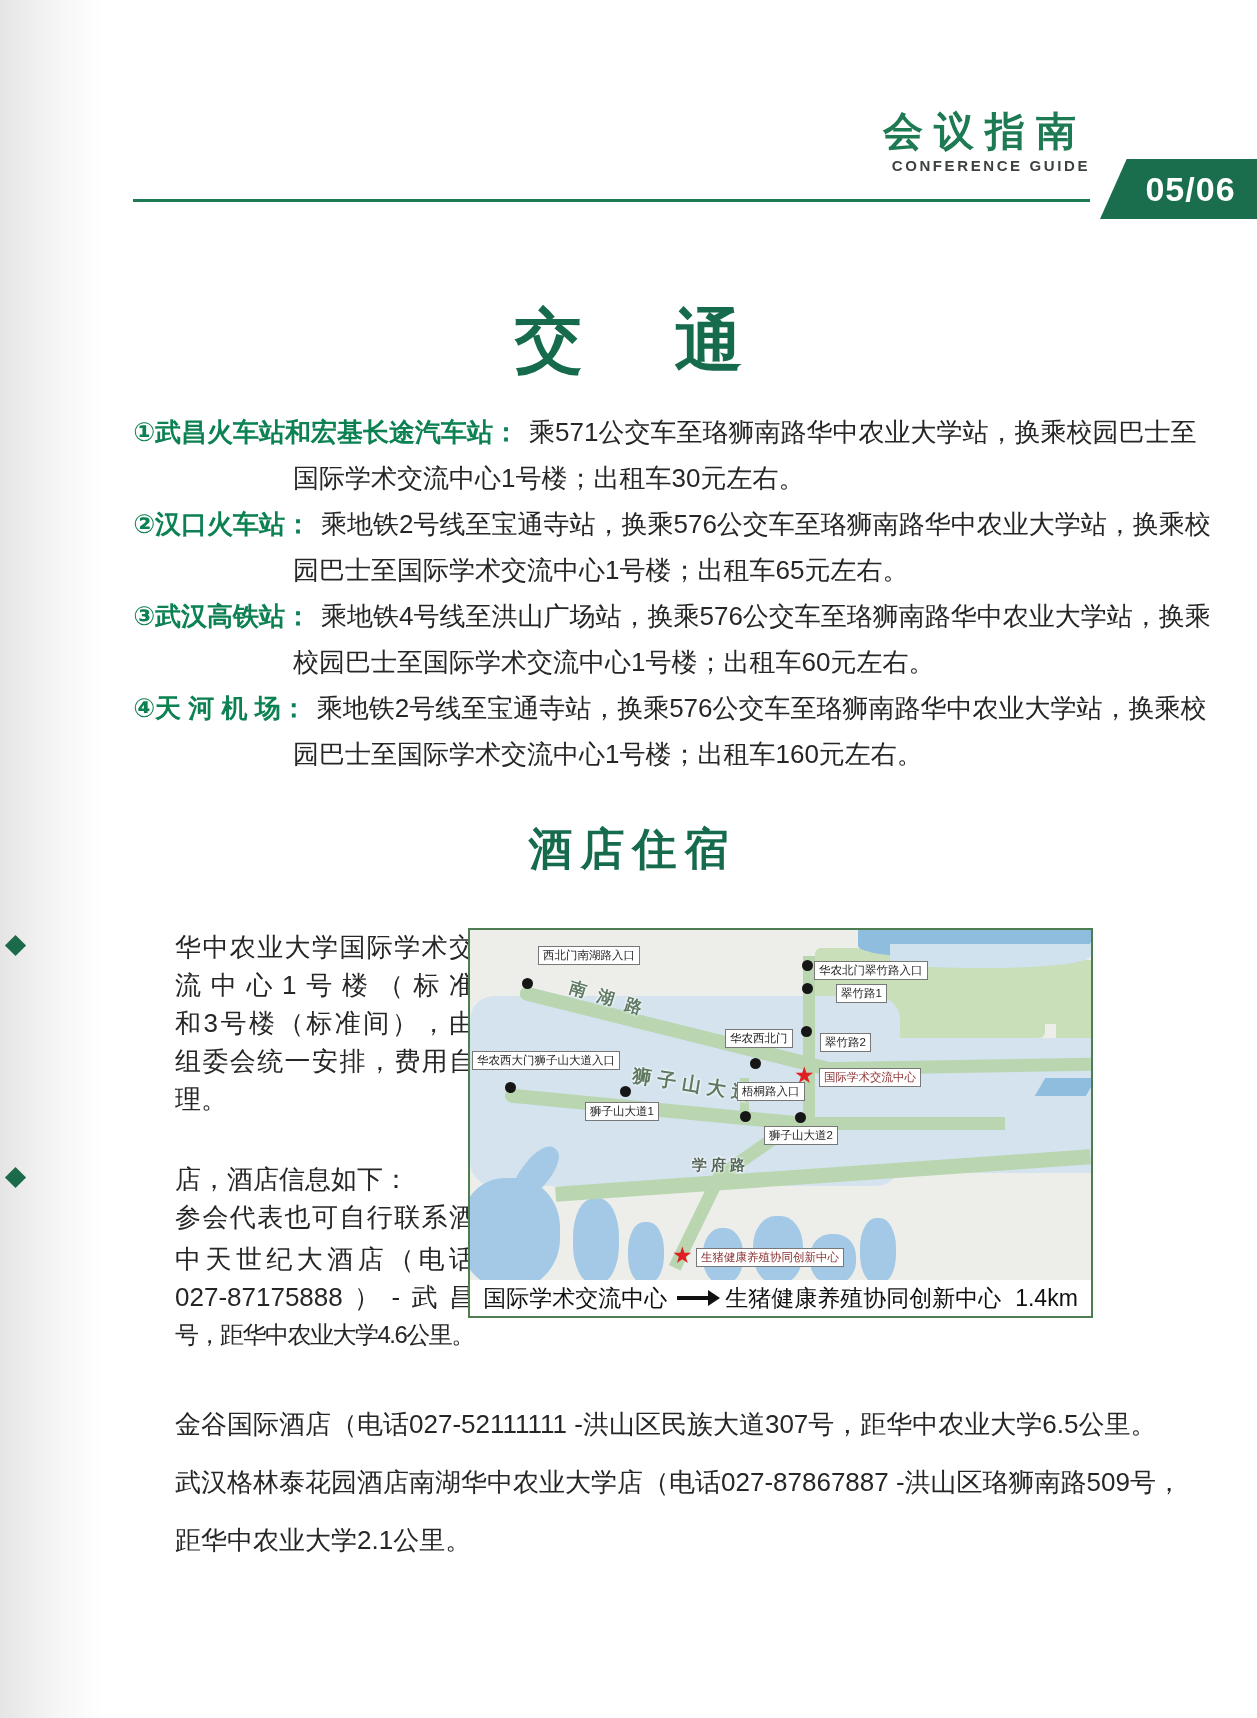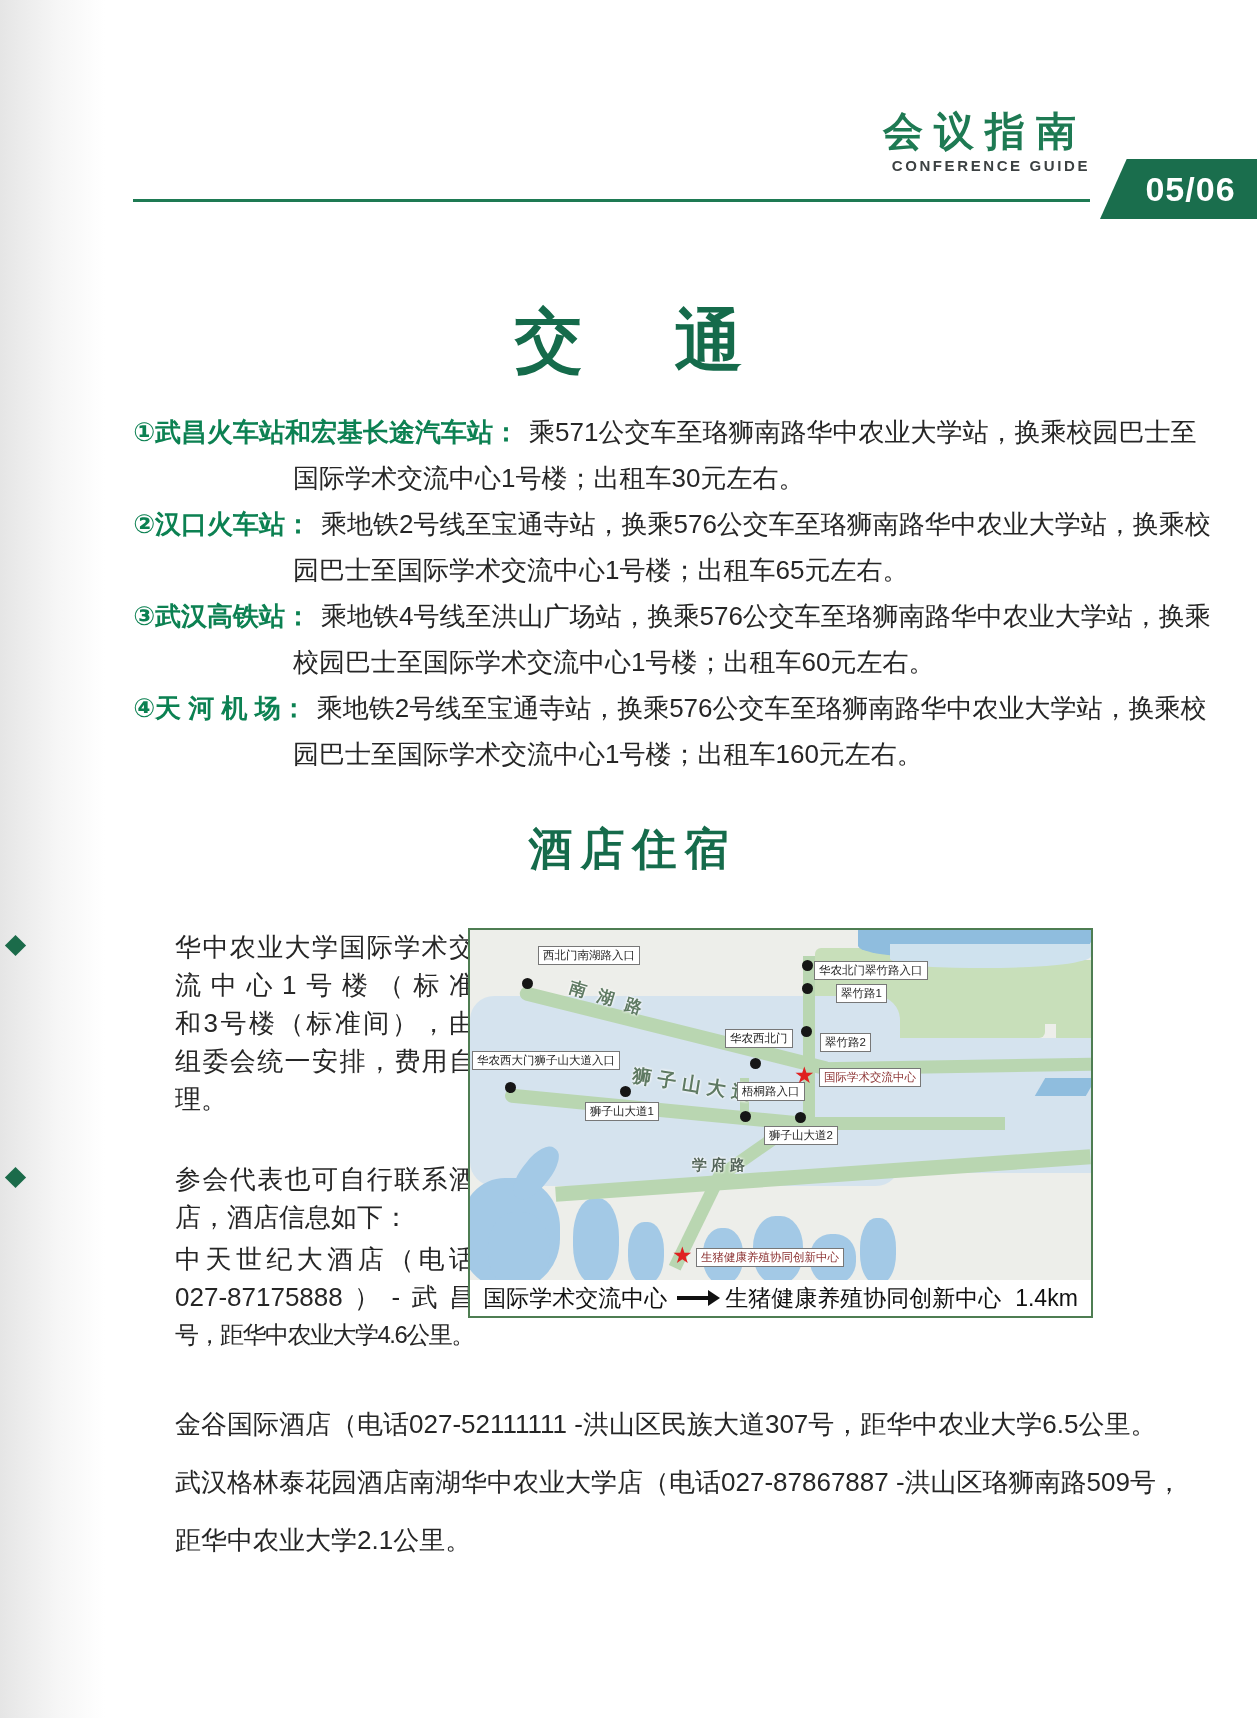--- a/index.html
+++ b/index.html
@@ -170,8 +170,8 @@
 </div>
 
 <div class="lcol-block lb2">
+  <div class="lcol-line no-just">店，酒店信息如下：</div>
   <div class="lcol-line">参会代表也可自行联系酒</div>
-  <div class="lcol-line no-just">店，酒店信息如下：</div>
 </div>
 
 <div class="lcol-block lb3">

